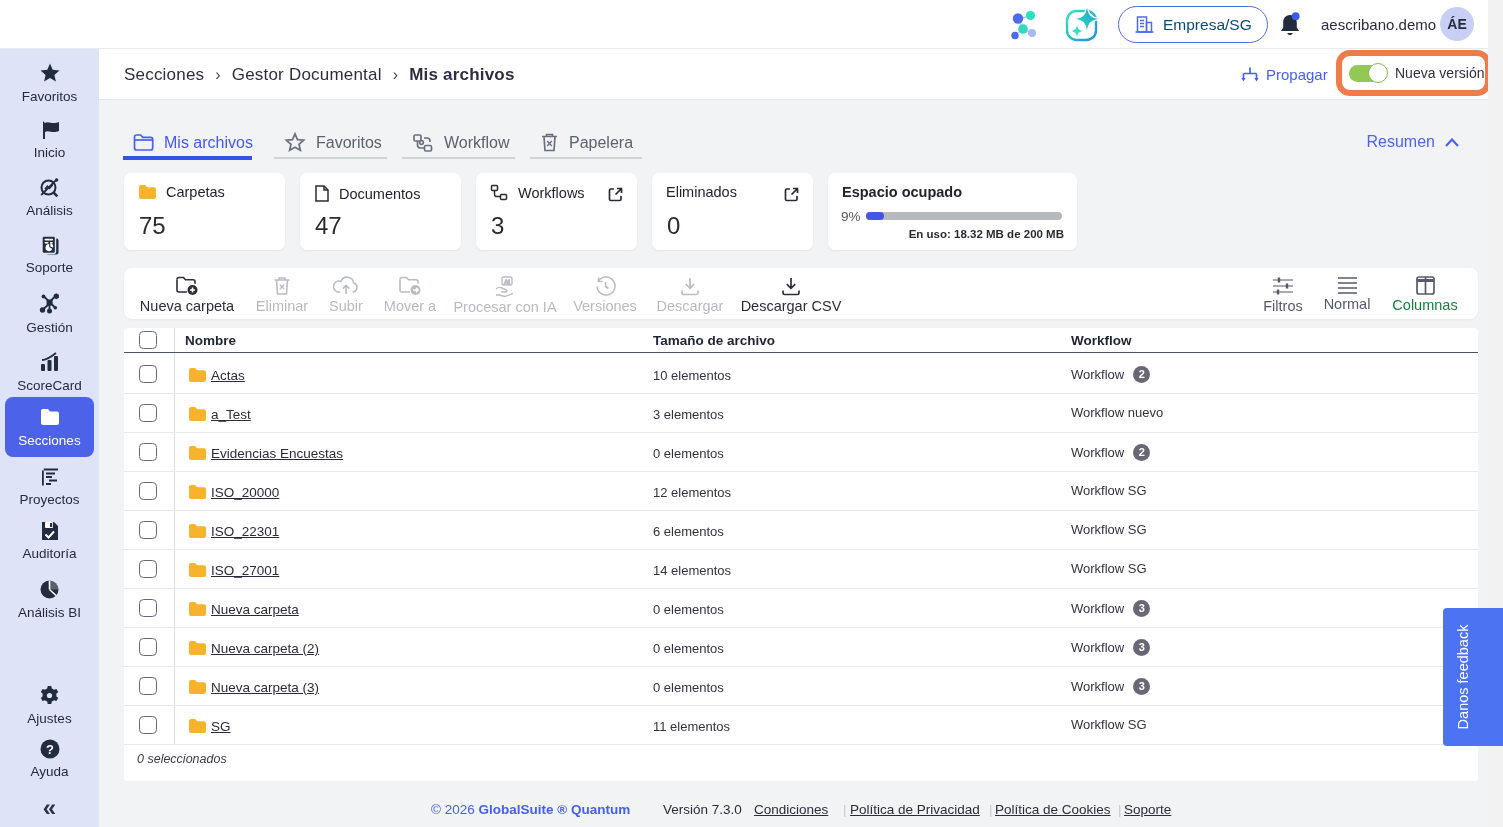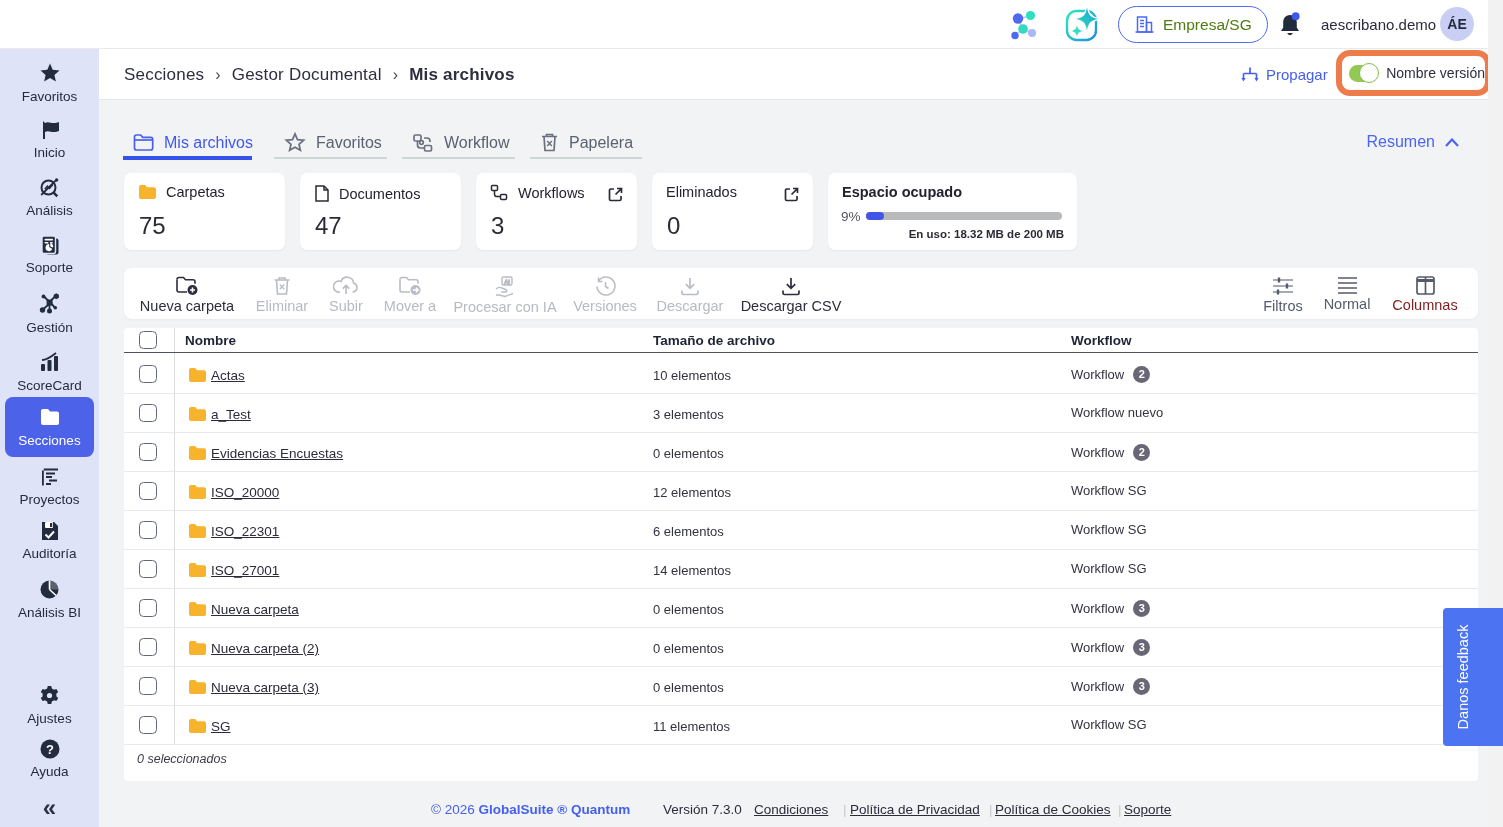--- a/index.html
+++ b/index.html
@@ -12,7 +12,7 @@
   .logo { position:absolute; left:14px; top:6px; }
   .logo-sub { position:absolute; left:104px; top:27px; font-size:7px; font-weight:700; letter-spacing:1.2px; color:#8fa9f0; }
   .pill { }
-  .pill { display:flex; align-items:center; gap:8px; border:1.4px solid #4d6af0; border-radius:19px; height:37px; padding:0 15px; color:#4d7c0f; font-size:15.5px; white-space:nowrap; }
+  .pill { display:flex; align-items:center; gap:8px; border:1.4px solid #4d6af0; border-radius:19px; height:37px; padding:0 15px; color:#0c4a6e; font-size:15.5px; white-space:nowrap; }
   .avatar { width:34px; height:34px; border-radius:50%; background:#c9cff4; color:#232c3f; font-weight:700; font-size:14px; display:flex; align-items:center; justify-content:center; }
   .username { font-size:15px; color:#2b2b3d; }
 

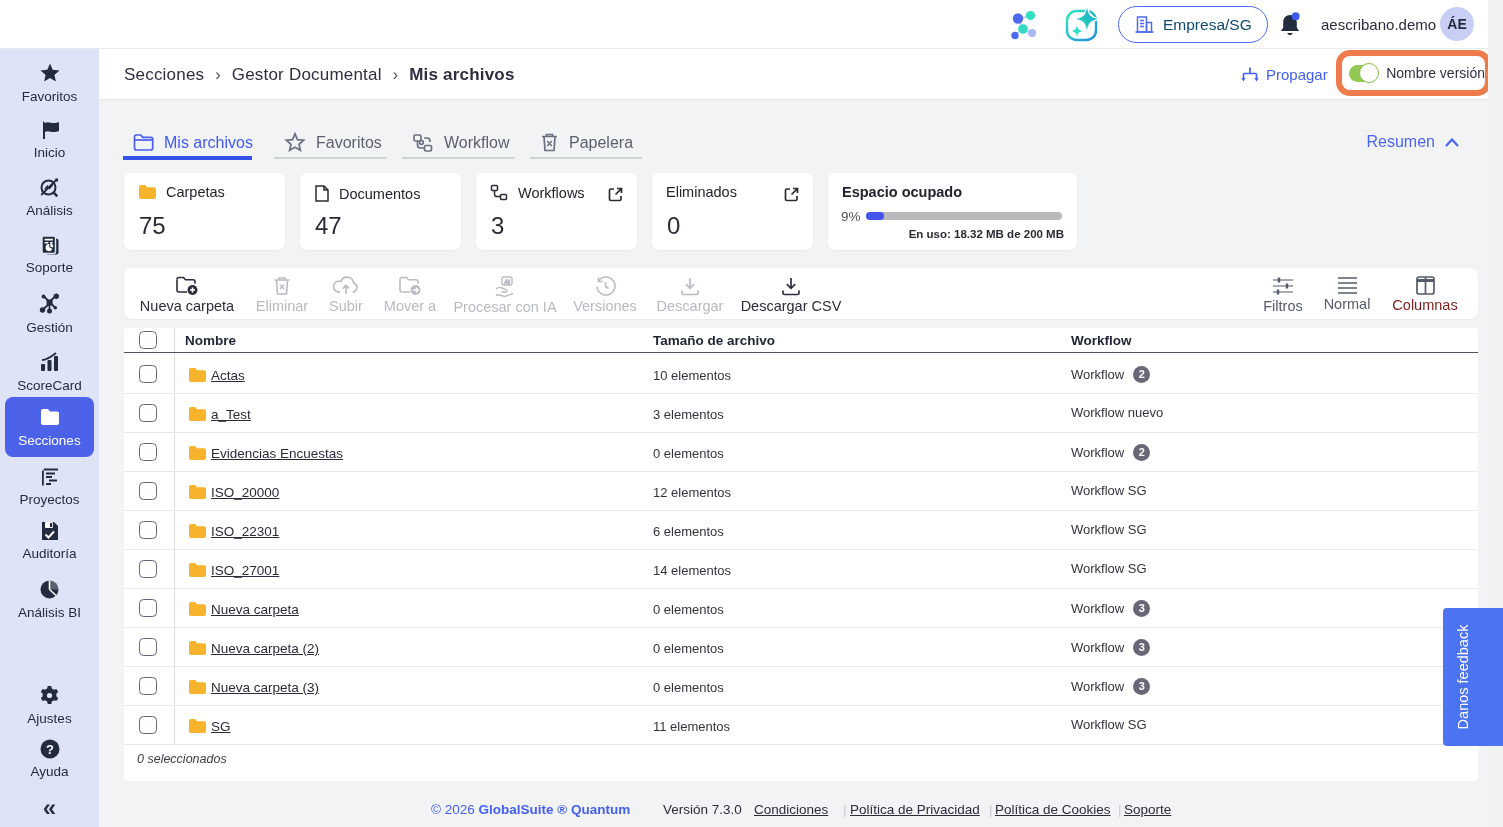--- a/index.html
+++ b/index.html
@@ -253,7 +253,7 @@
   </div>
   <div class="hlbox">
     <div class="toggle"></div>
-    <div class="txt">Nombre versión</div>
+    <div class="txt">Nueva versión</div>
   </div>
 </div>
 

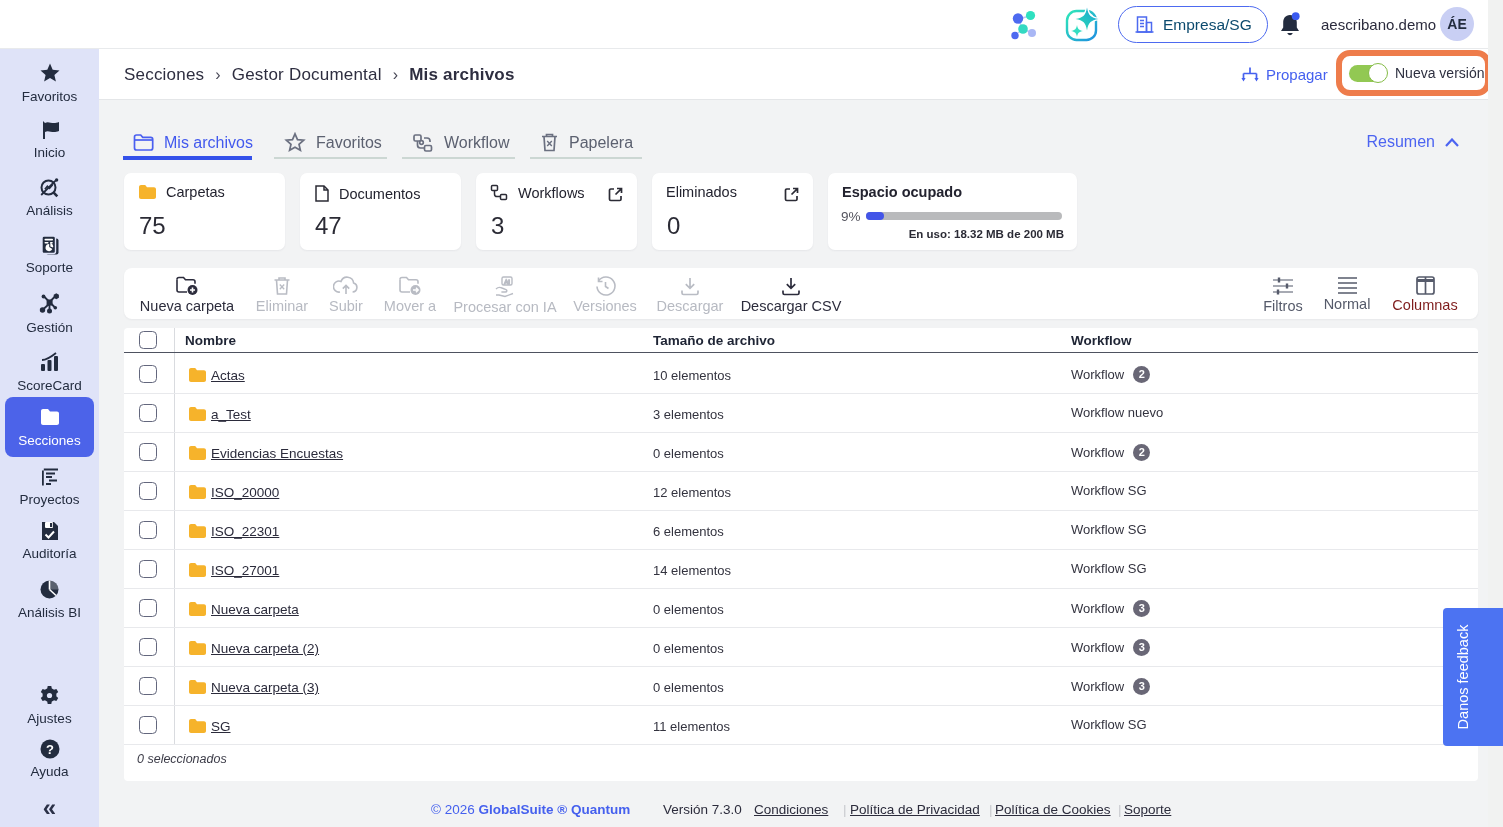--- a/index.html
+++ b/index.html
@@ -438,7 +438,7 @@
           <path d="M10.5 2 v17"></path>
           <path d="M2 5.5 h17" stroke-width="3"></path>
         </svg>
-        <div class="tl" style="color:#7f1d1d">Columnas</div>
+        <div class="tl" style="color:#15803d">Columnas</div>
       </div>
     </div>
 

